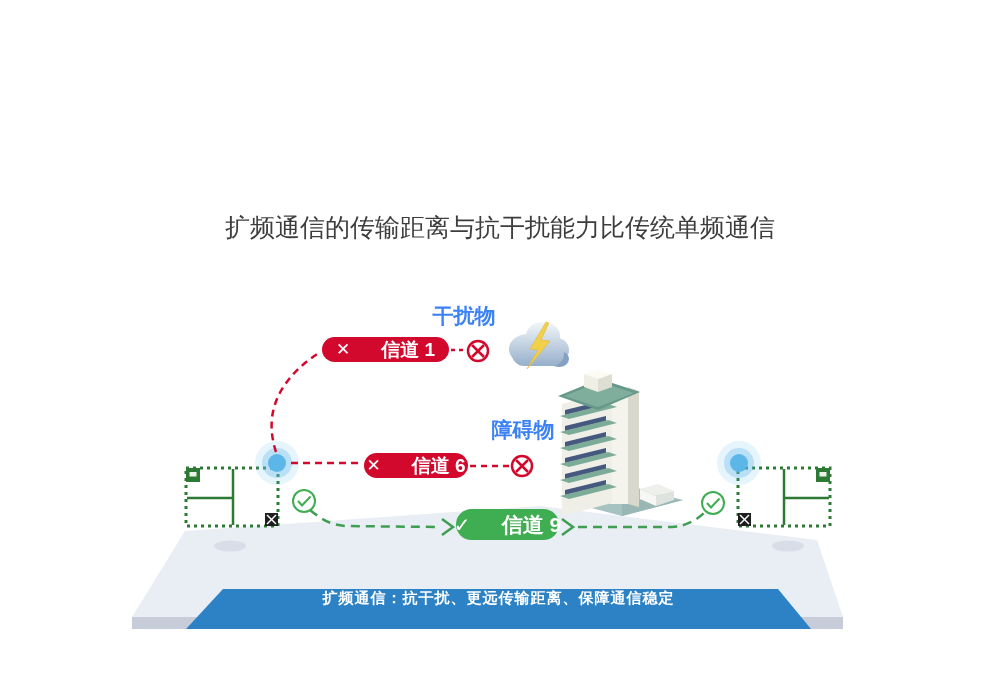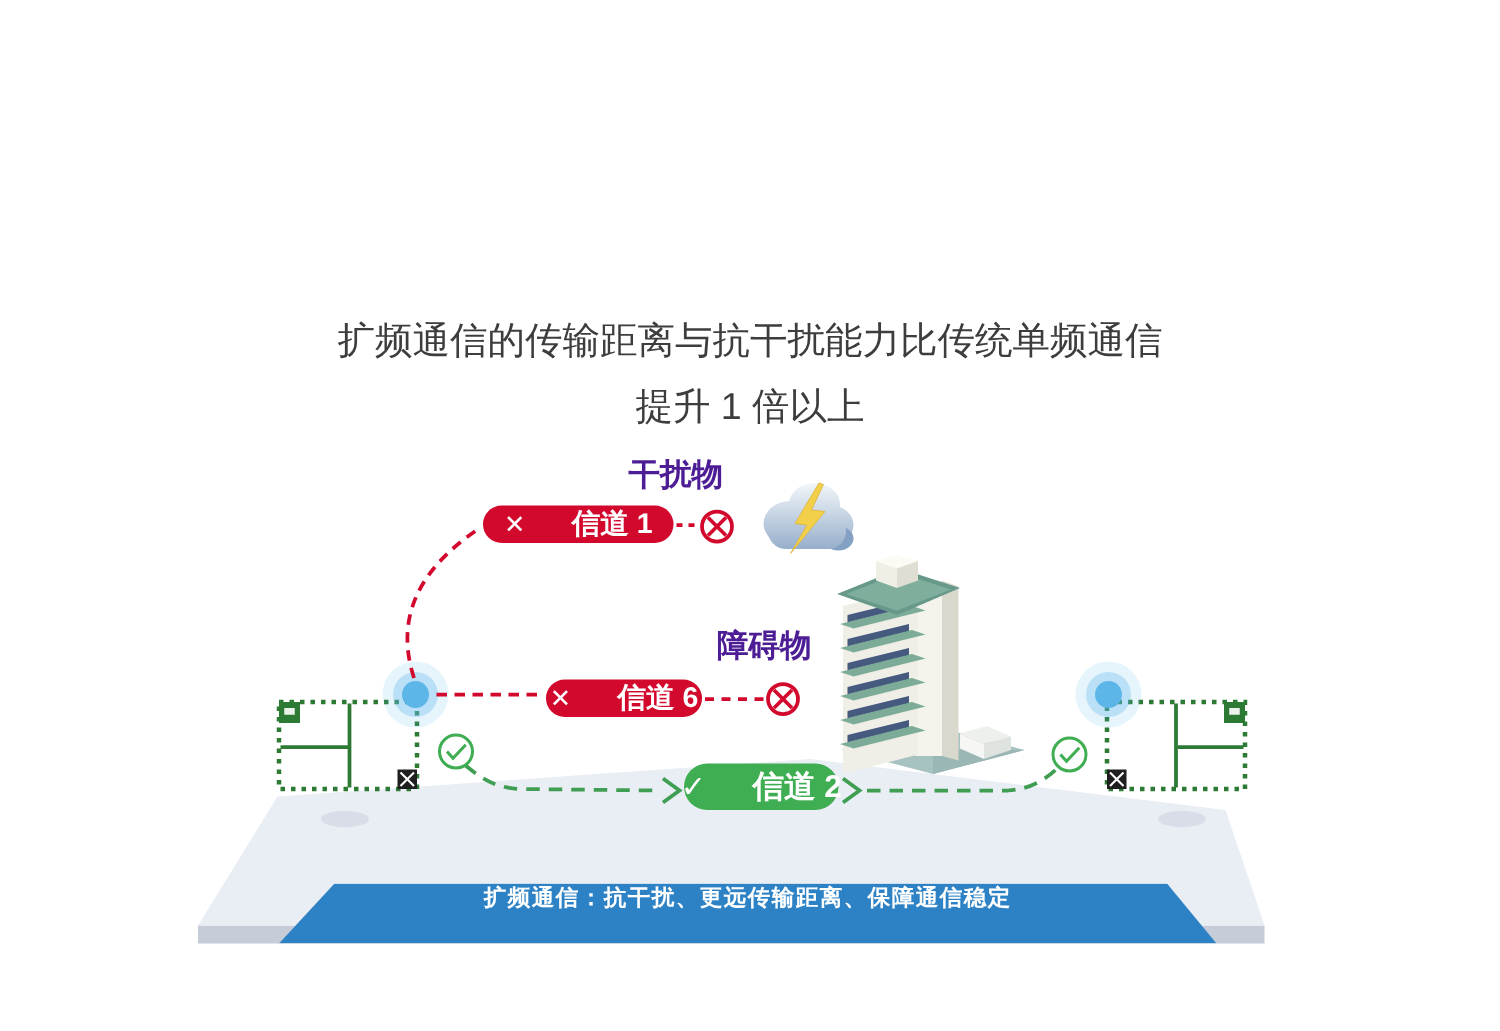--- a/index.html
+++ b/index.html
@@ -35,7 +35,6 @@
 
   <div class="subtitle">
     <div>扩频通信的传输距离与抗干扰能力比传统单频通信</div>
-    <div>提升 1 倍以上</div>
   </div>
 
   <svg class="scene-svg" width="1000" height="687" viewBox="0 0 1000 687">

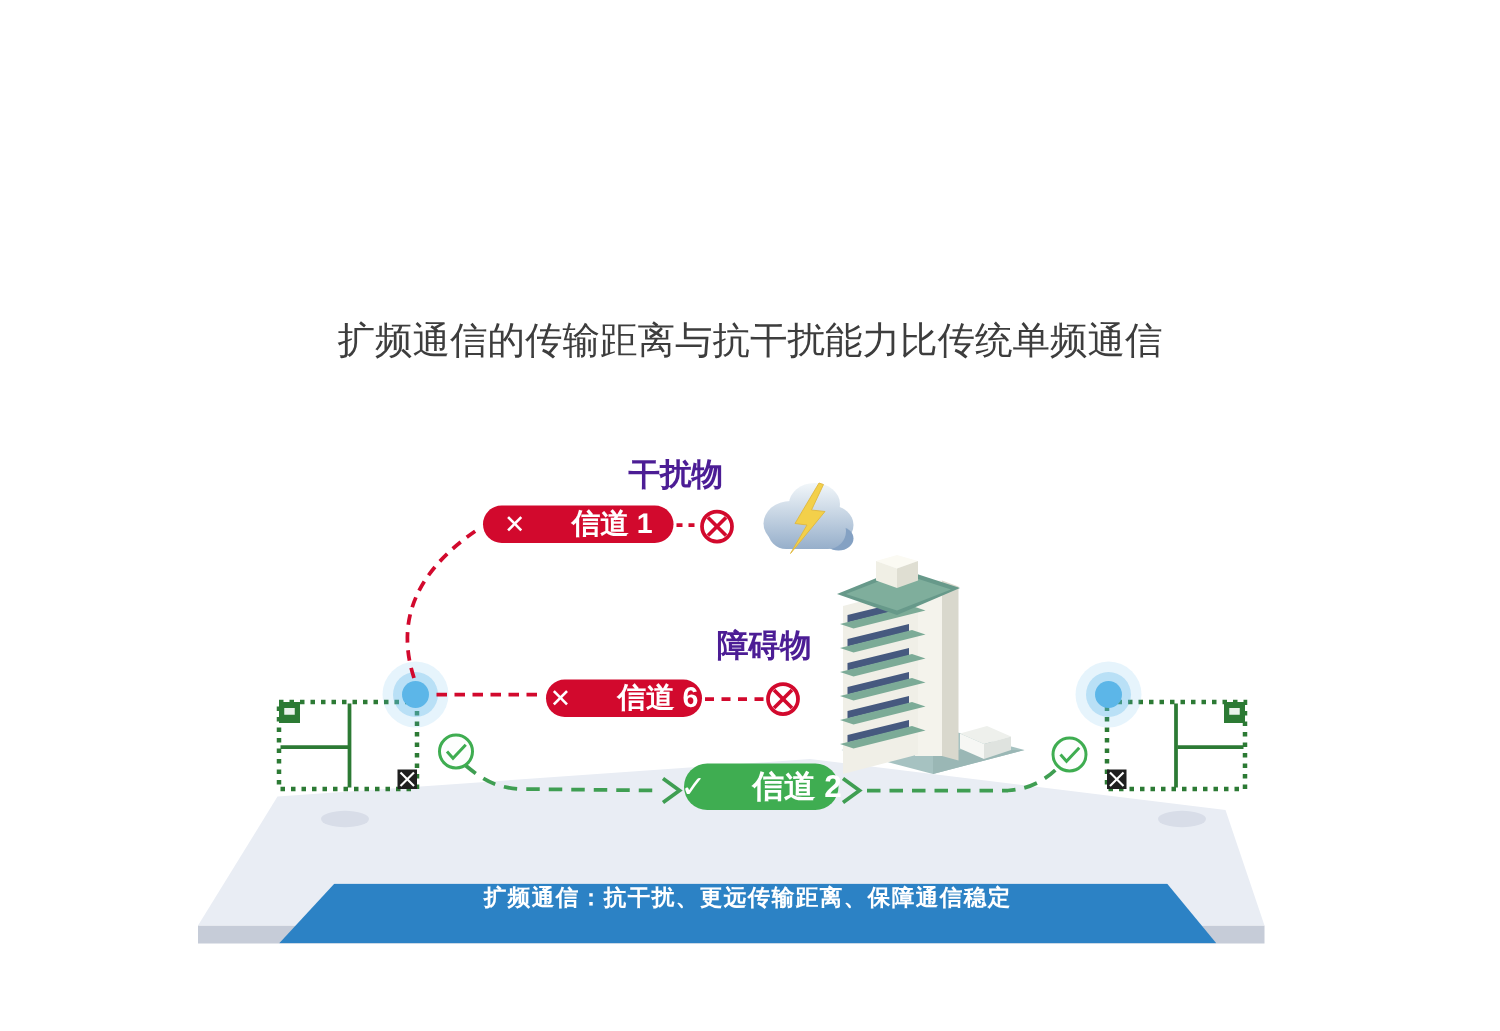--- a/index.html
+++ b/index.html
@@ -10,7 +10,7 @@
   .subtitle{position:absolute;left:0;top:158px;width:1000px;text-align:center;
             font-size:25px;font-weight:500;color:#3d3d3d;line-height:44px;margin-top:47px;}
   .scene-svg{position:absolute;left:0;top:0;}
-  .label-red{position:absolute;font-size:21px;font-weight:600;color:#4c1d95;text-align:left;}
+  .label-red{position:absolute;font-size:21px;font-weight:600;color:#3b82f6;text-align:center;}
   .lbl-interference{left:419px;top:302px;width:90px;}
   .lbl-obstacle{left:478px;top:416px;width:90px;}
   .pill{position:absolute;display:flex;align-items:center;justify-content:center;gap:5px;

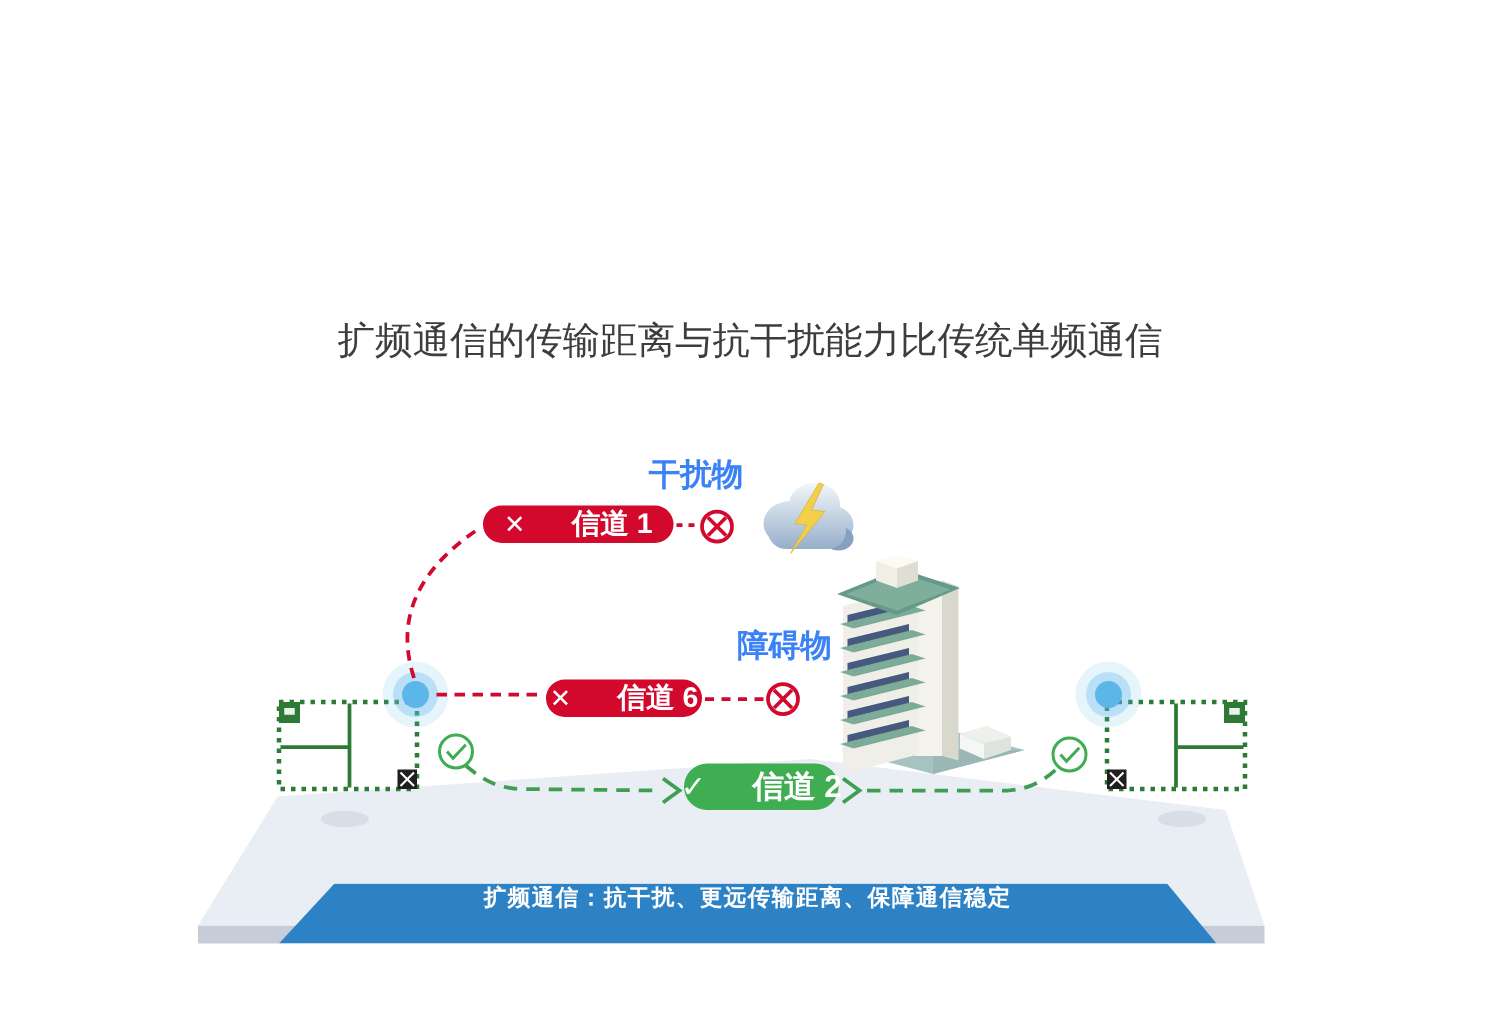--- a/index.html
+++ b/index.html
@@ -175,7 +175,7 @@
   </div>
   <div class="pill pill-green pill-3">
     <span class="pill-icon">✓</span>
-    <span class="pill-label">信道 2</span>
+    <span class="pill-label">信道 9</span>
   </div>
 
   <div class="banner">

